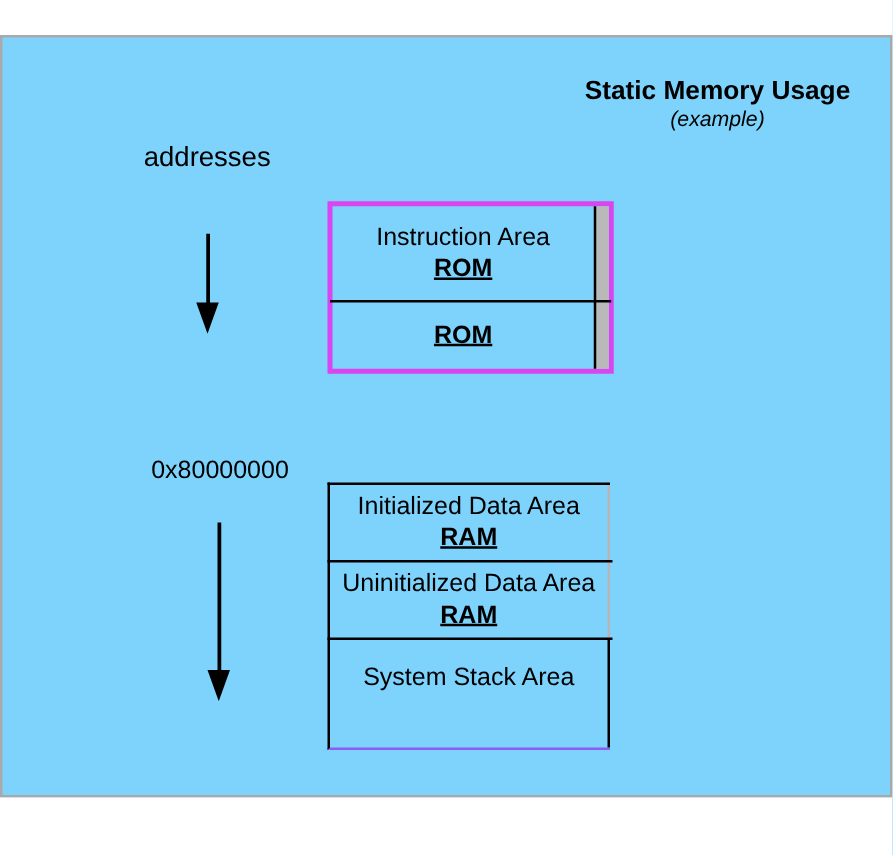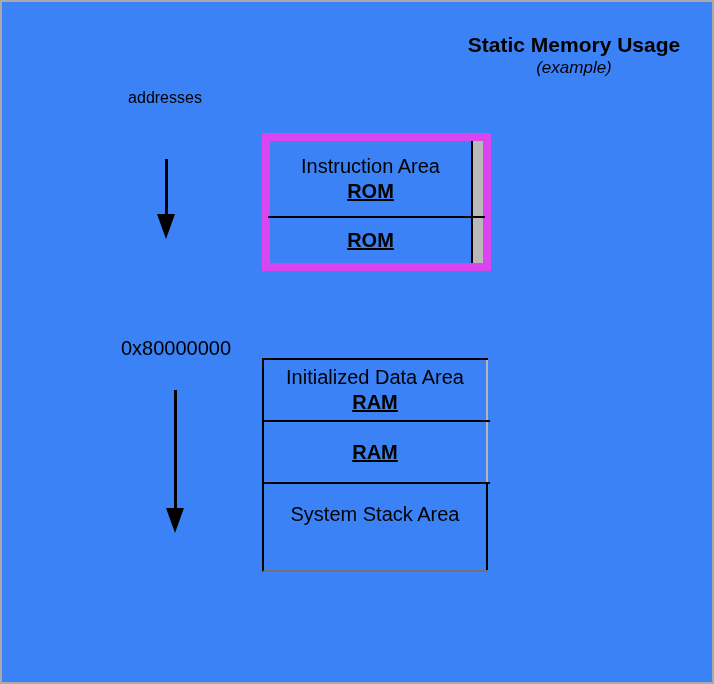--- a/index.html
+++ b/index.html
@@ -12,11 +12,12 @@
   .canvas {
     position: relative;
     width: 714px;
-    height: 684px;
+    height: 610px;
     box-sizing: border-box;
-    background: #3b82f6;
+    background: #7dd3fc;
     border: 2px solid #a9a9a9;
     overflow: hidden;
+    margin-top: 28px;
   }
 
   

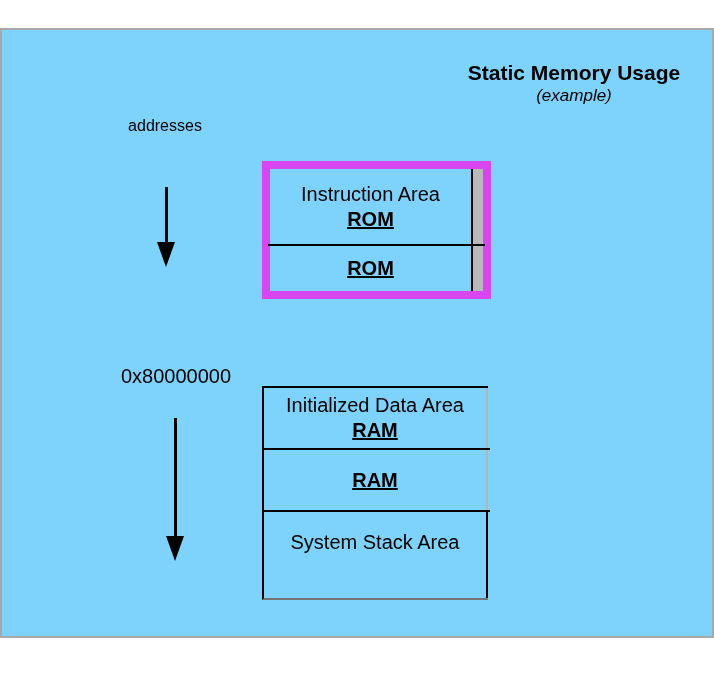--- a/index.html
+++ b/index.html
@@ -46,7 +46,7 @@
     top: 86px;
     width: 100px;
     text-align: center;
-    font-size: 16px;
+    font-size: 22px;
     line-height: 20px;
   }
   .addr {

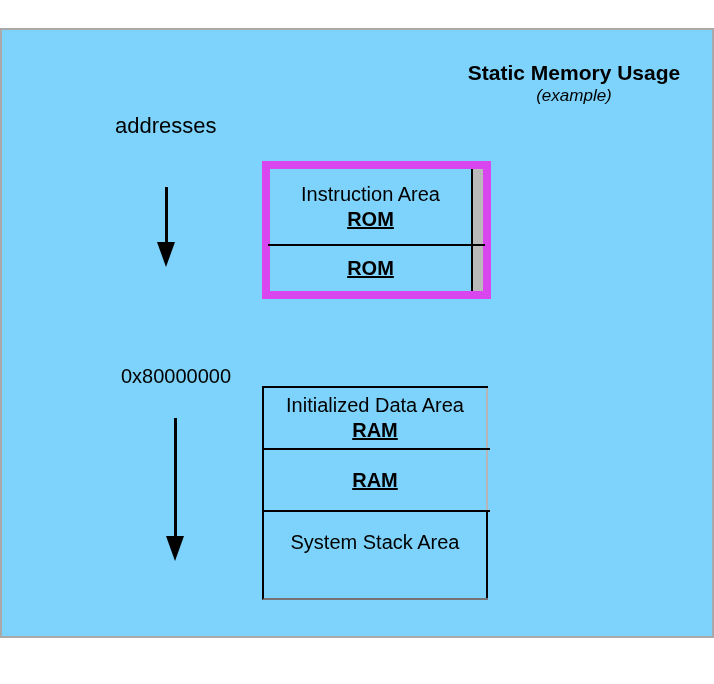--- a/index.html
+++ b/index.html
@@ -88,7 +88,7 @@
     top: 131px;
     width: 229px;
     height: 138px;
-    border: 8px solid #d946ef;
+    border: 4px solid #d946ef;
   }
   .rom-strip {
     position: absolute;

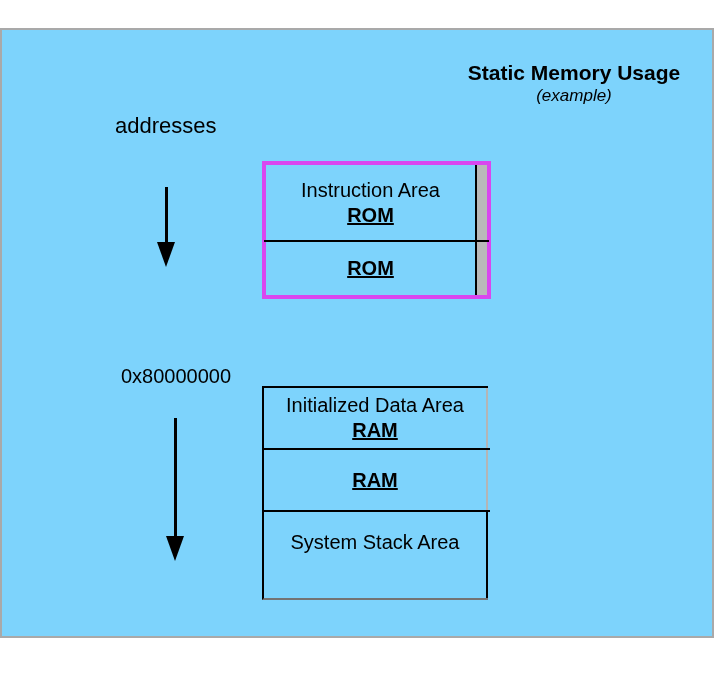--- a/index.html
+++ b/index.html
@@ -131,7 +131,7 @@
     height: 214px;
     border-left: 2px solid #000000;
     border-top: 2px solid #000000;
-    border-bottom: 2px solid #737373;
+    border-bottom: 2px solid #8b5cf6;
   }
   .ram-right-gray {
     position: absolute;

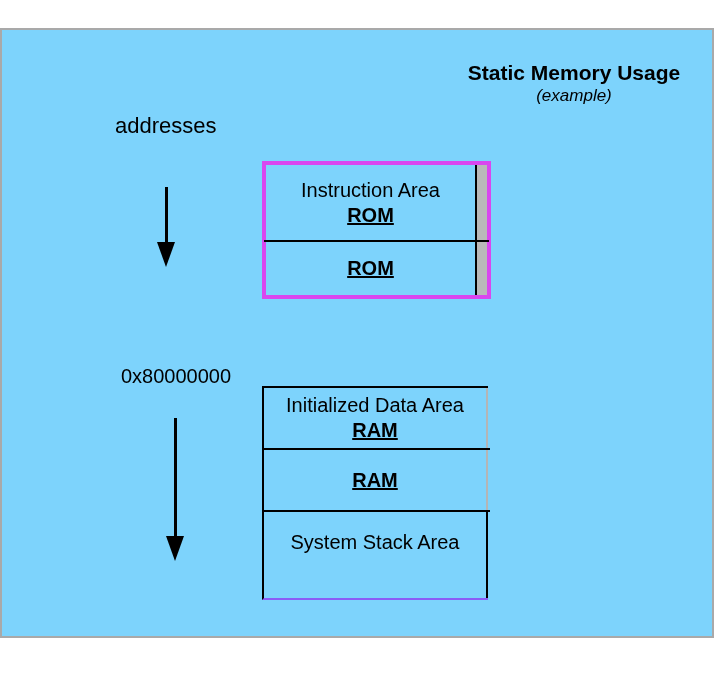--- a/index.html
+++ b/index.html
@@ -207,6 +207,7 @@
       <div class="cell-type">RAM</div>
     </div>
     <div class="cell ram-cell-2">
+      <div class="cell-name">Uninitialized Data Area</div>
       <div class="cell-type">RAM</div>
     </div>
     <div class="cell ram-cell-3">

